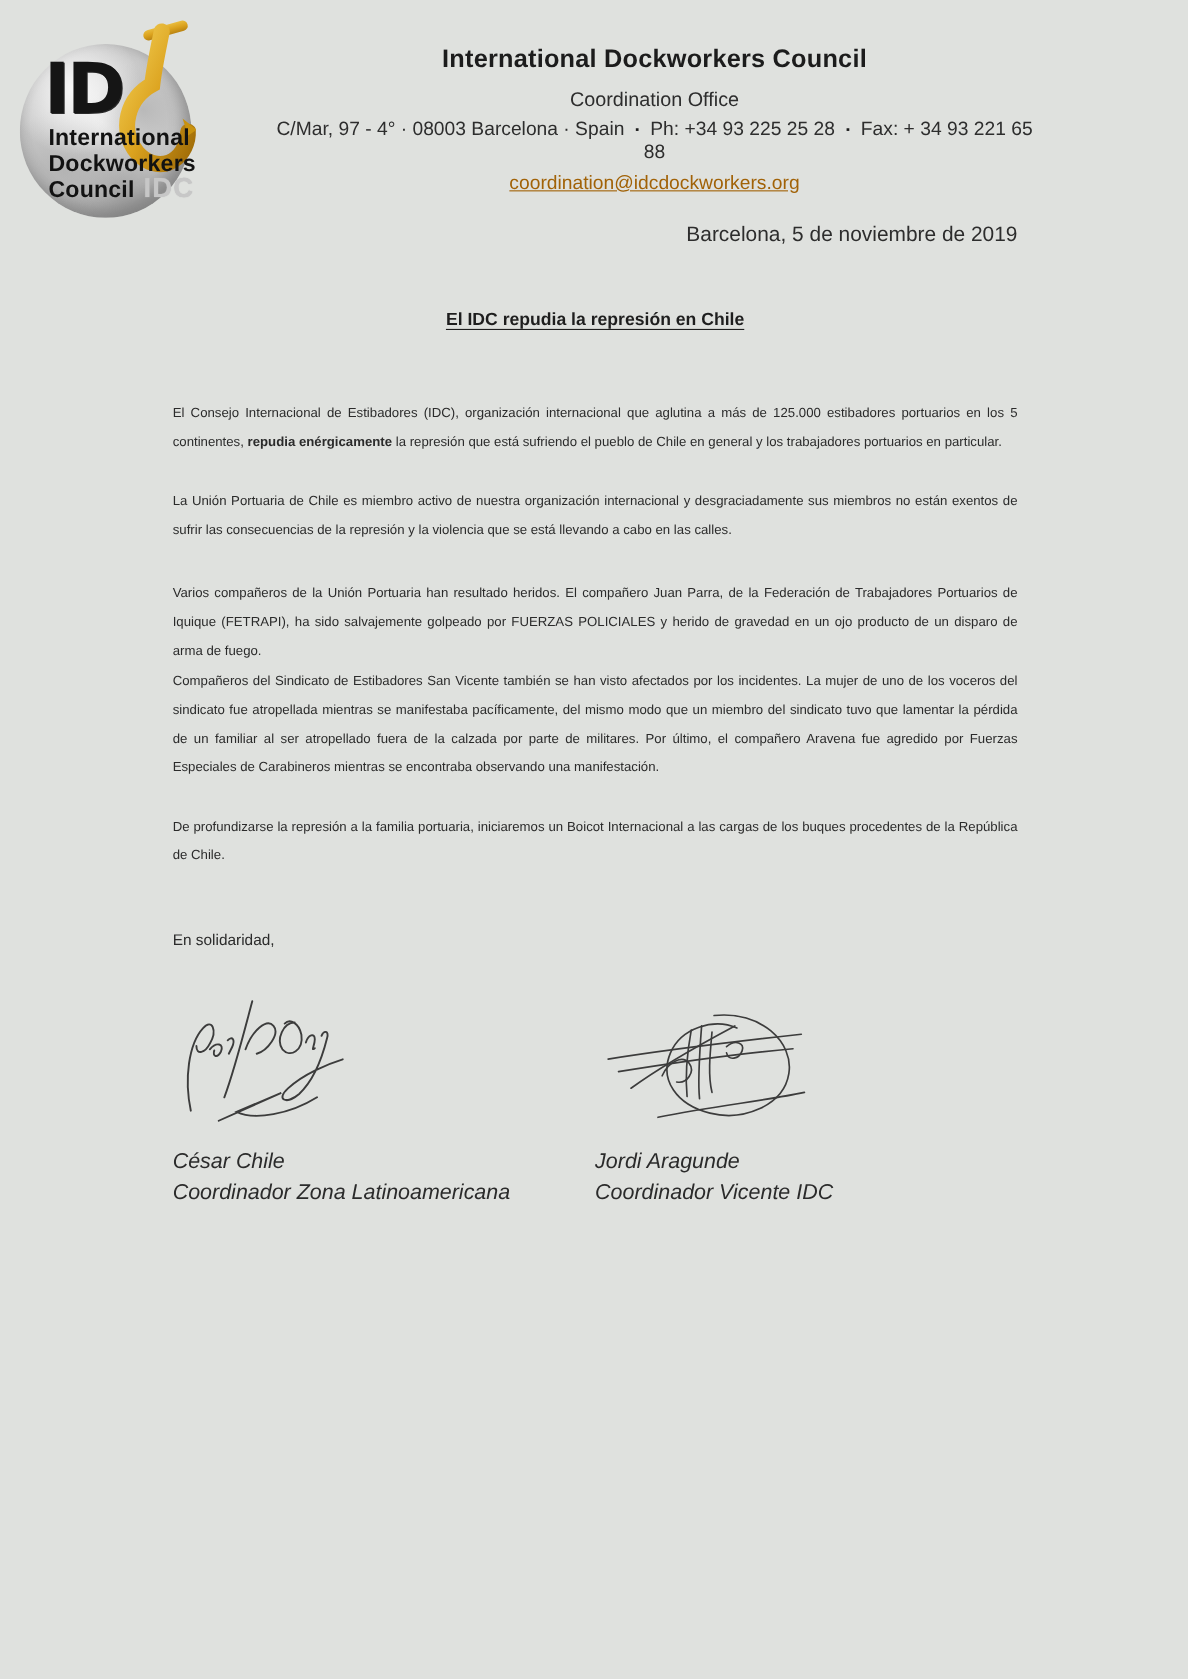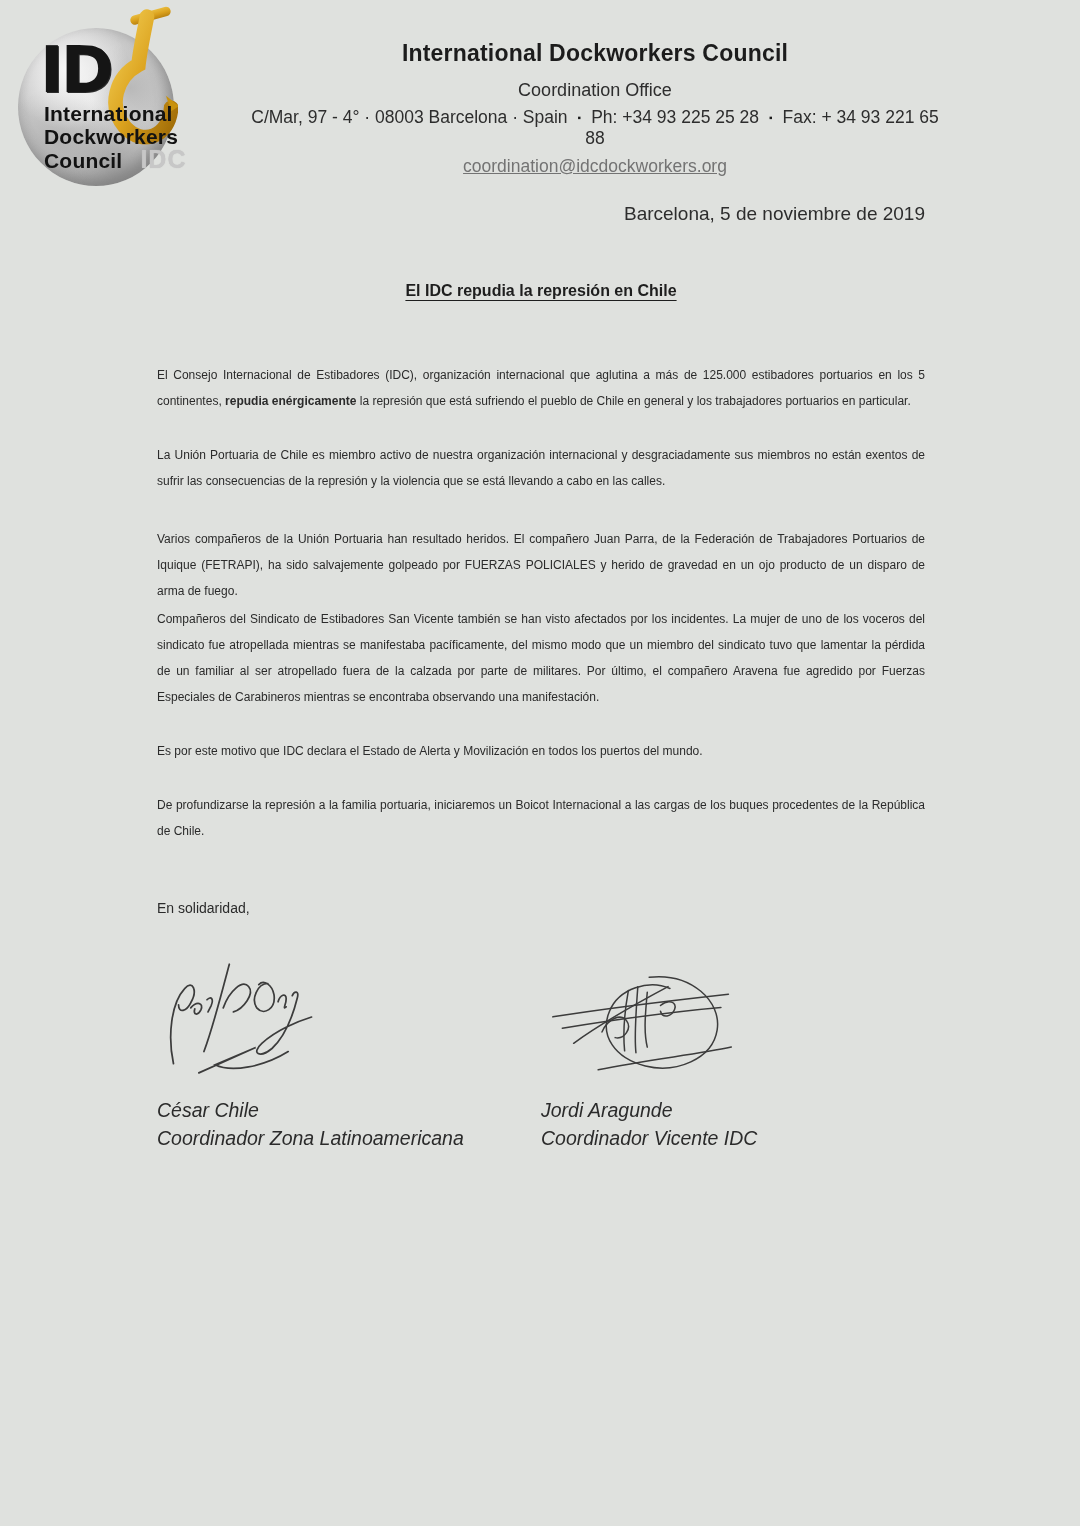--- a/index.html
+++ b/index.html
@@ -17,7 +17,7 @@
   
   .header { position:relative; padding-top:40px; }
 
-  .logo { position:absolute; left:18px; top:4px; width:160px; height:190px; }
+  .logo { position:absolute; left:18px; top:16px; width:160px; height:190px; }
   .logo-globe {
     position:absolute; left:0; top:24px; width:156px; height:158px;
     border-radius:50%;

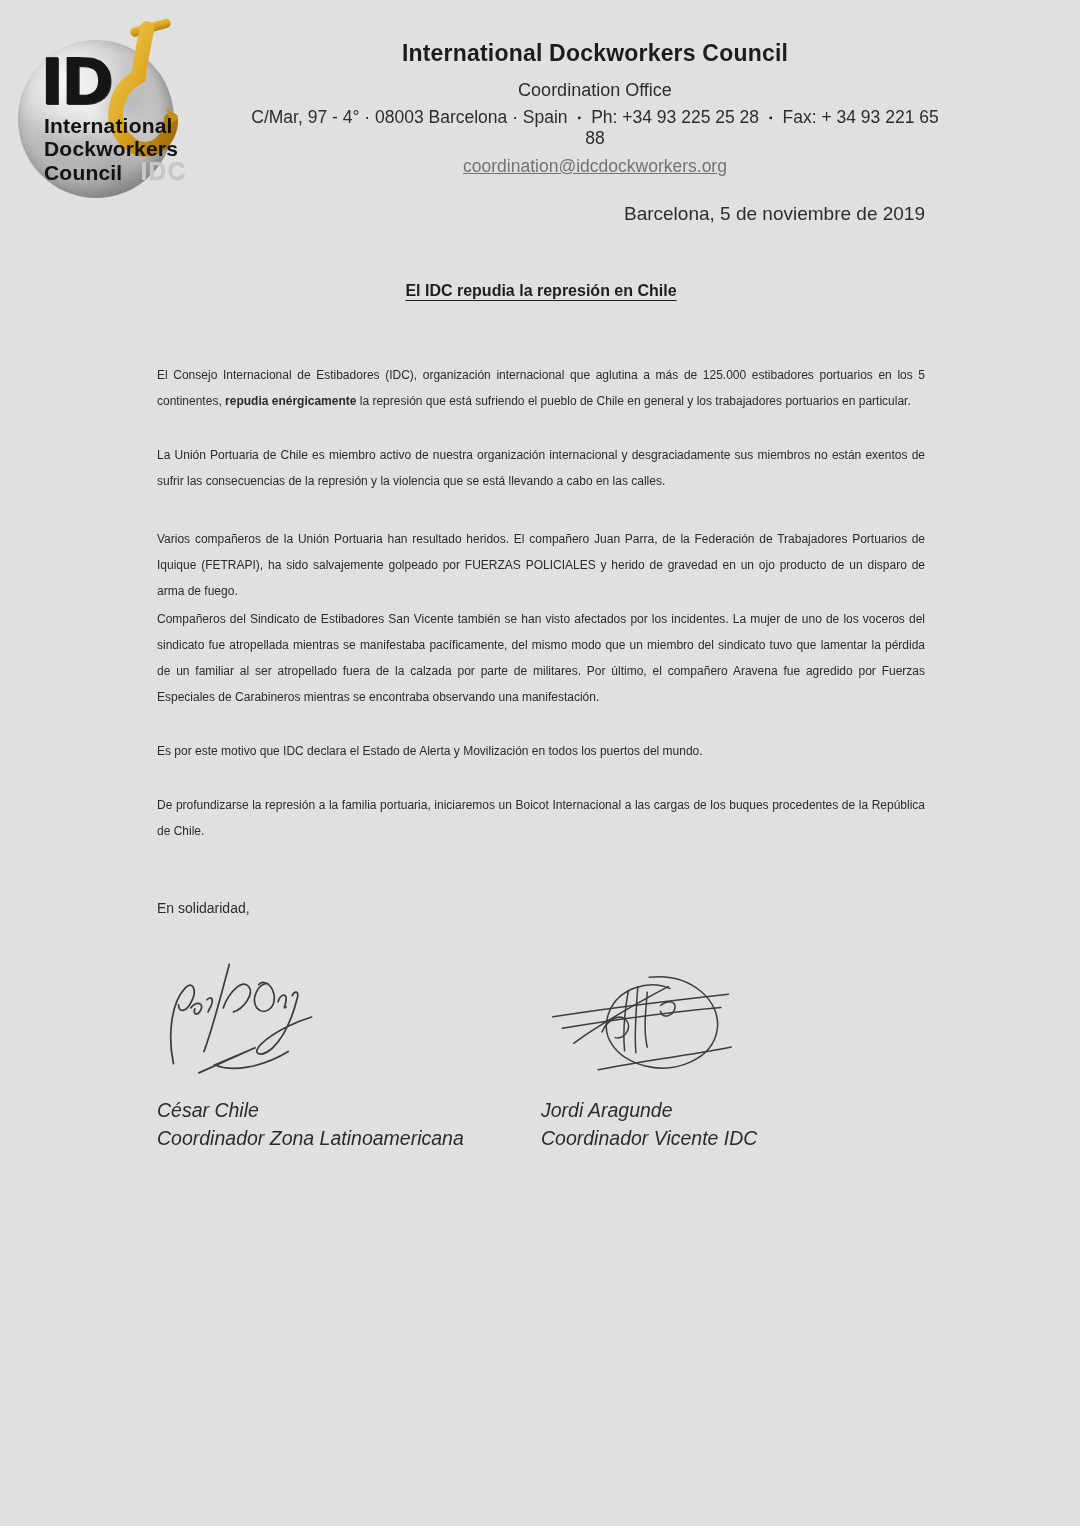--- a/index.html
+++ b/index.html
@@ -44,7 +44,7 @@
   }
   .logo-watermark {
     font-weight:bold; font-size:25px; color:#c7c7c7; letter-spacing:1px;
-    text-shadow:0 0 1px #bdbdbd; padding-left:18px;
+    text-shadow:0 0 1px #bdbdbd; padding-left:8px;
   }
 
   .header-text { margin-left:250px; width:690px; text-align:center; }

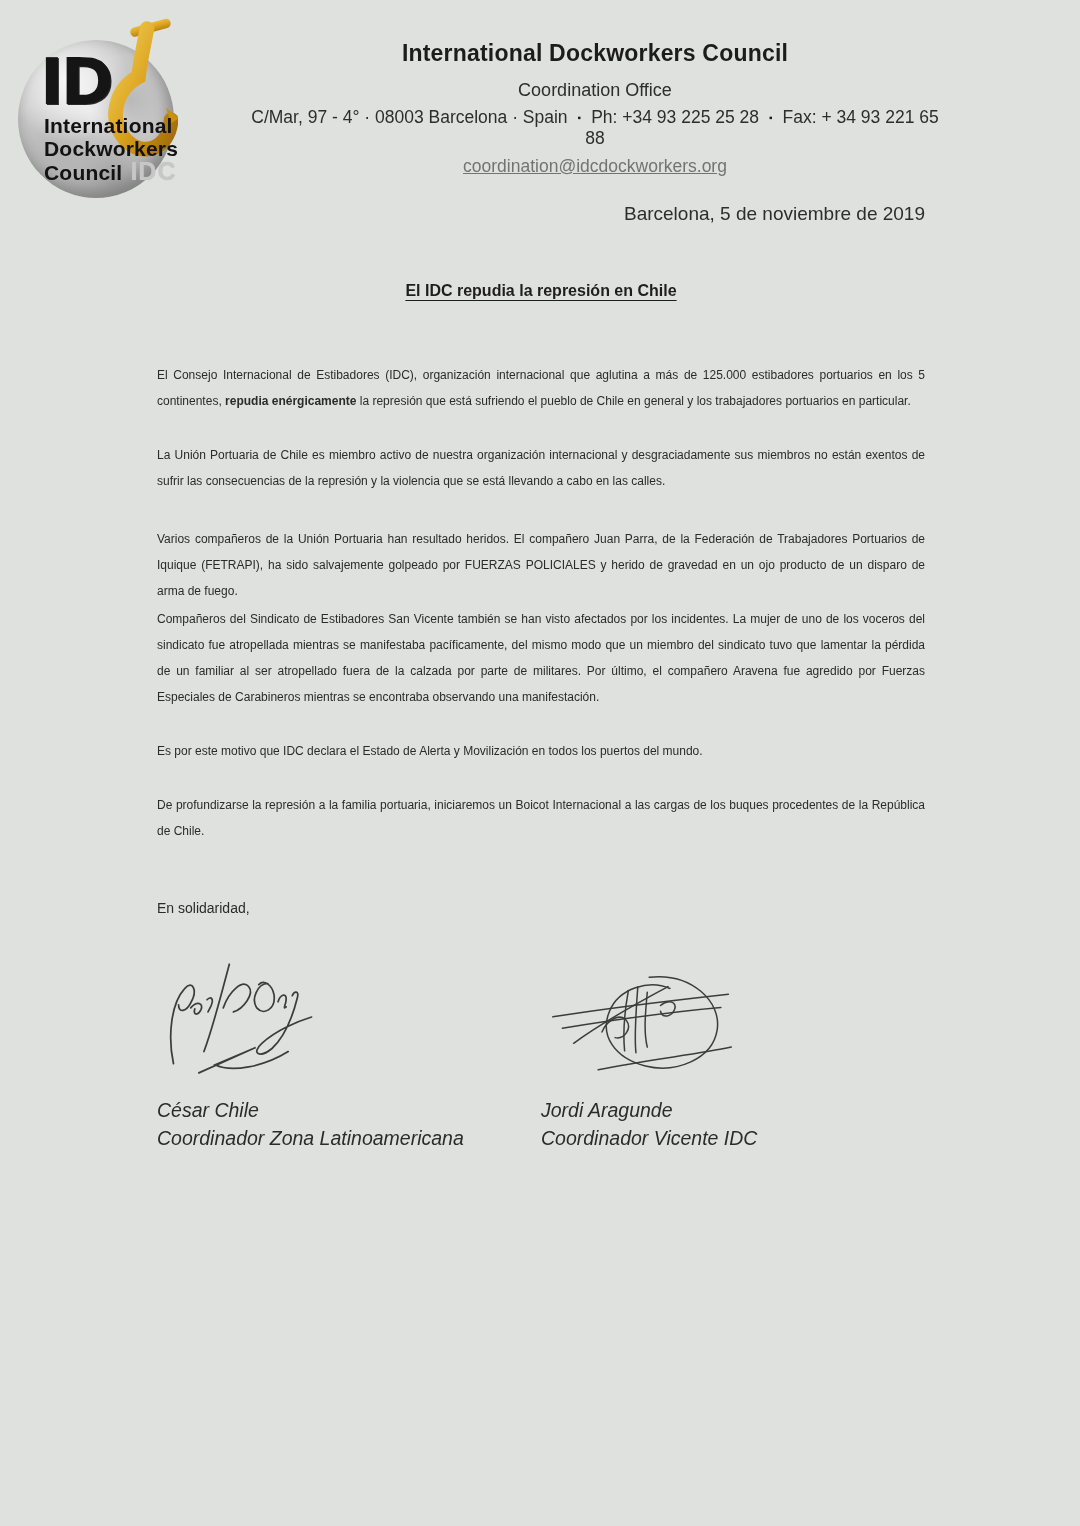--- a/index.html
+++ b/index.html
@@ -53,7 +53,7 @@
   .contact-line { font-size:17.5px; margin-top:6px; color:#2d2d2d; }
   .contact-line .sep { font-size:10px; vertical-align:2px; padding:0 10px; color:#1c1c1c; }
   .email-row { margin-top:7px; font-size:17.5px; }
-  .email-link { color:#737373; text-decoration:underline; cursor:pointer; }
+  .email-link { color:#a16207; text-decoration:underline; cursor:pointer; }
 
   
   .content { margin:0 155px 0 157px; } 

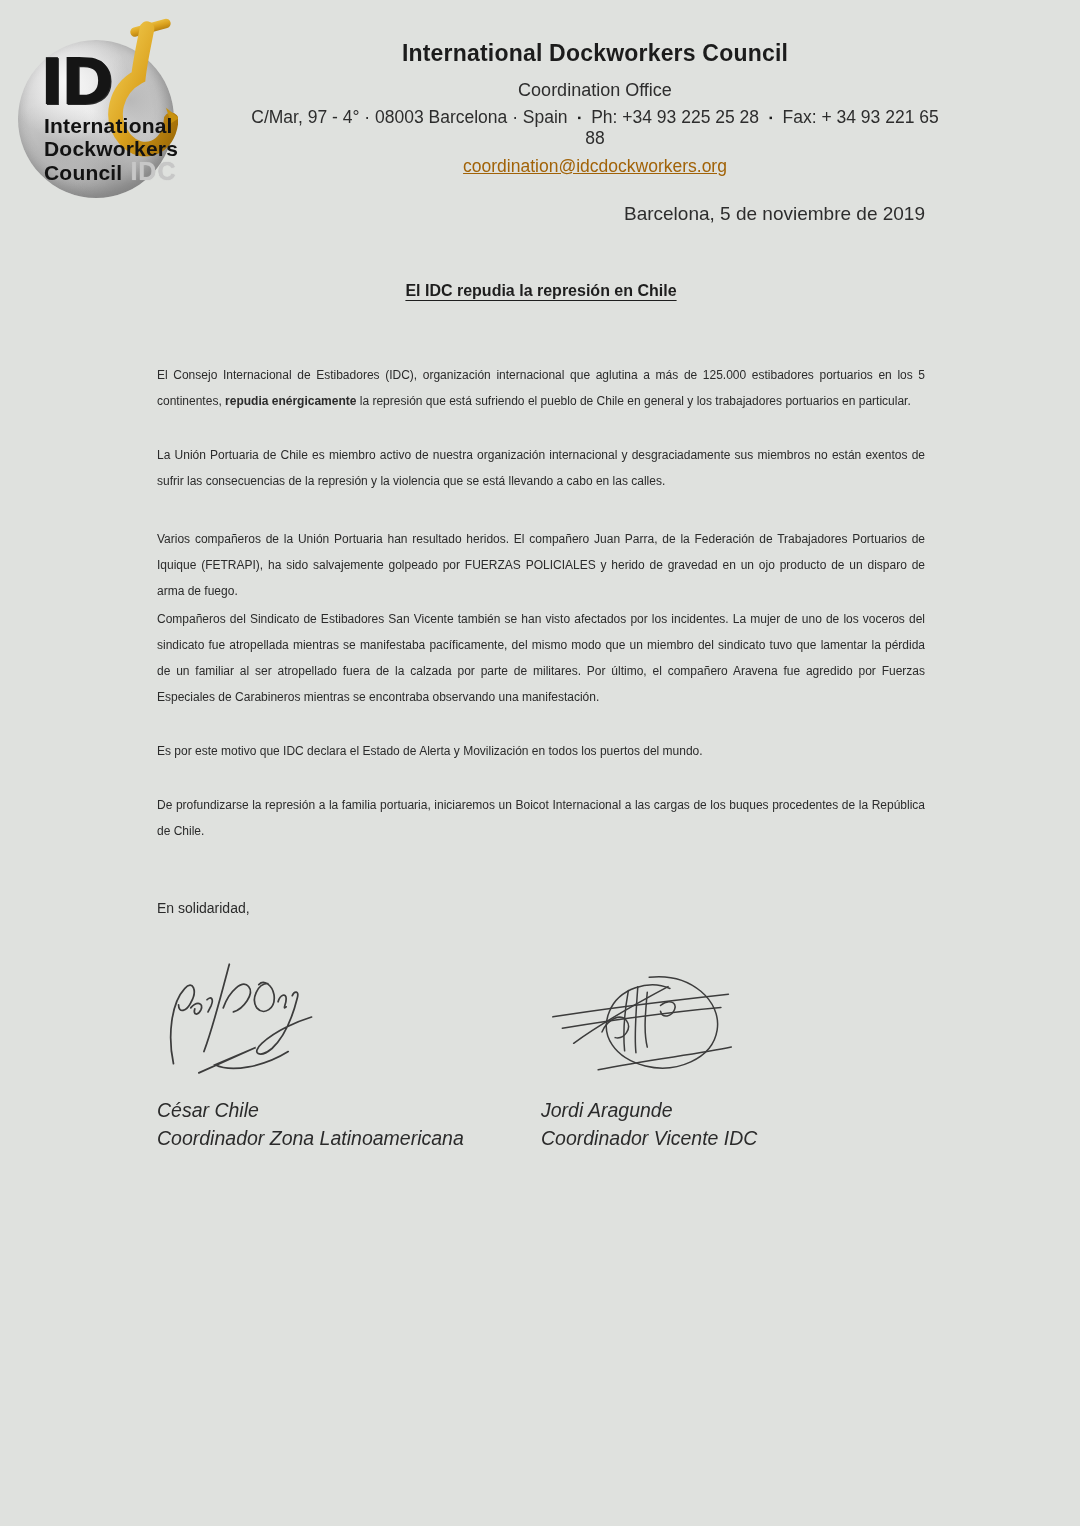--- a/index.html
+++ b/index.html
@@ -141,7 +141,6 @@
 
       <p class="para"><span>Compañeros del Sindicato de Estibadores San Vicente también se han visto afectados por los incidentes. La mujer de uno de los voceros del sindicato fue atropellada mientras se manifestaba pacíficamente, del mismo modo que un miembro del sindicato tuvo que lamentar la pérdida de un familiar al ser atropellado fuera de la calzada por parte de militares. Por último, el compañero Aravena fue agredido por Fuerzas Especiales de Carabineros mientras se encontraba observando una manifestación.</span></p>
 
-      <p class="para"><span>Es por este motivo que IDC declara el Estado de Alerta y Movilización en todos los puertos del mundo.</span></p>
 
       <p class="para"><span>De profundizarse la represión a la familia portuaria, iniciaremos un Boicot Internacional a las cargas de los buques procedentes de la República de Chile.</span></p>
     </div>

